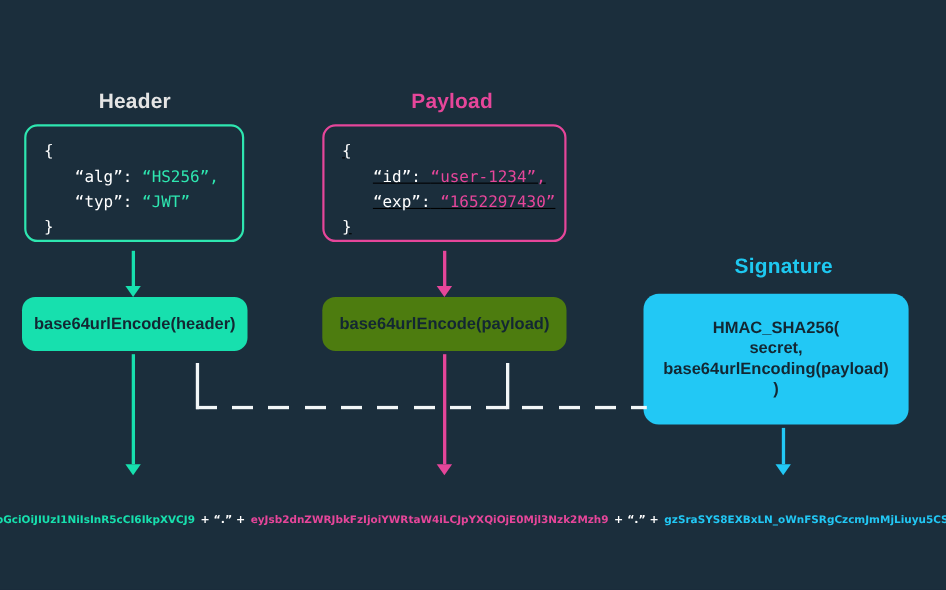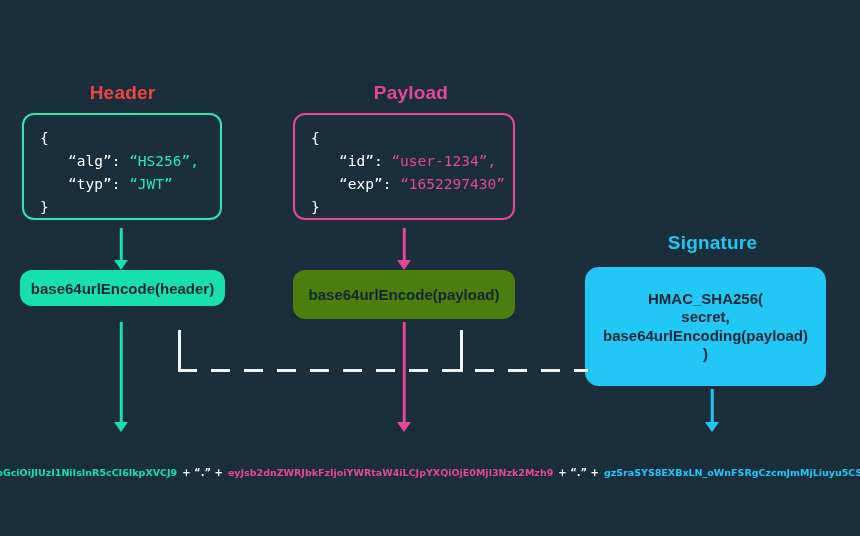--- a/index.html
+++ b/index.html
@@ -19,7 +19,7 @@
     text-align: center;
     white-space: nowrap;
   }
-  .title-header    { left: 20px;  top: 82px;  width: 205px; color: #ef4444; }
+  .title-header    { left: 20px;  top: 82px;  width: 205px; color: #e5e5e5; }
   .title-payload   { left: 300px; top: 82px;  width: 222px; color: #e6469a; }
   .title-signature { left: 585px; top: 232px; width: 255px; color: #1ec8f0; }
 

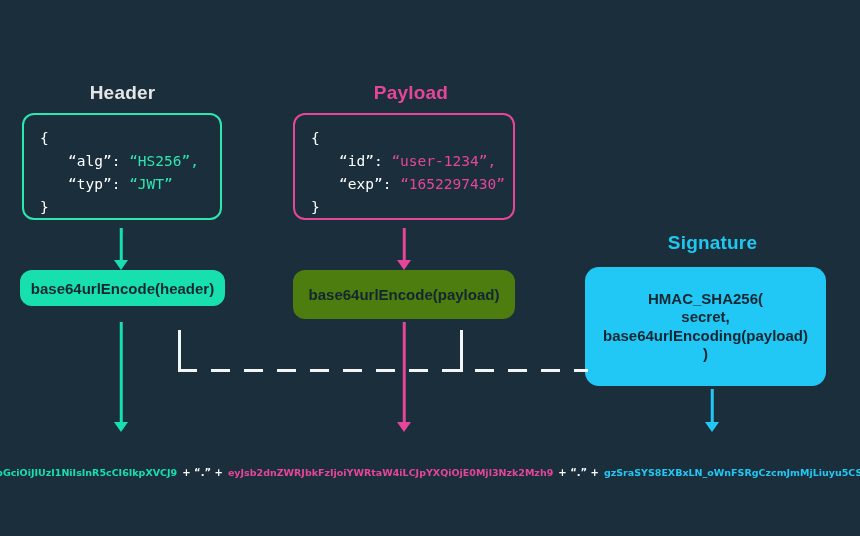--- a/index.html
+++ b/index.html
@@ -35,7 +35,7 @@
     white-space: pre;
   }
   .json-header  { left: 22px;  top: 113px; width: 200px; height: 107px; border: 2.5px solid #2ee6b0; }
-  .json-payload { left: 293px; top: 113px; width: 222px; height: 107px; border: 2.5px solid #e6469a; }
+  .json-payload { left: 293px; top: 113px; width: 222px; height: 107px; border: 2.5px solid #e6469a; text-decoration: underline; }
 
   .jkey  { color: #ffffff; }
   .jbrace{ color: #ffffff; }

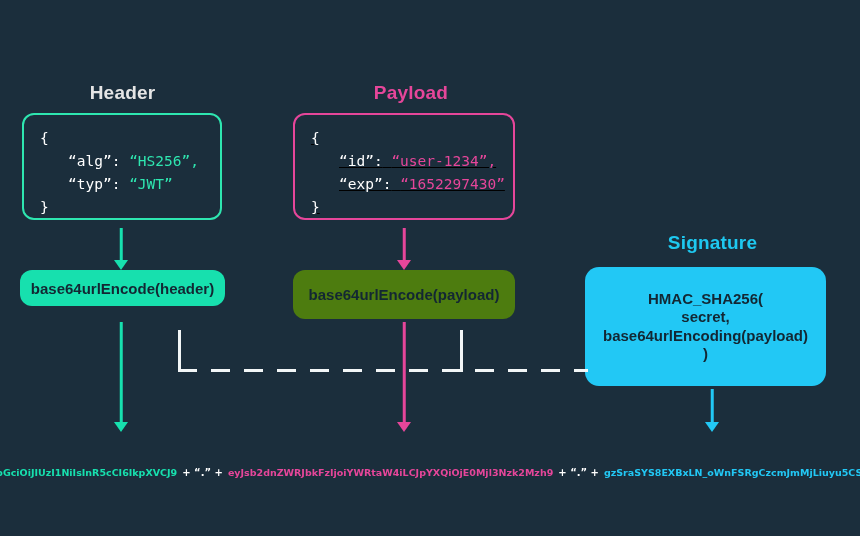--- a/index.html
+++ b/index.html
@@ -55,7 +55,7 @@
     color: #132733;
     text-align: center;
   }
-  .pill-header  { left: 20px;  top: 270px; width: 205px; height: 36px; background: #17e0ae; }
+  .pill-header  { left: 20px;  top: 270px; width: 205px; height: 49px; background: #17e0ae; }
   .pill-payload { left: 293px; top: 270px; width: 222px; height: 49px; background: #4d7c0f; }
   .pill-sig {
     left: 585px; top: 267px; width: 241px; height: 119px;

